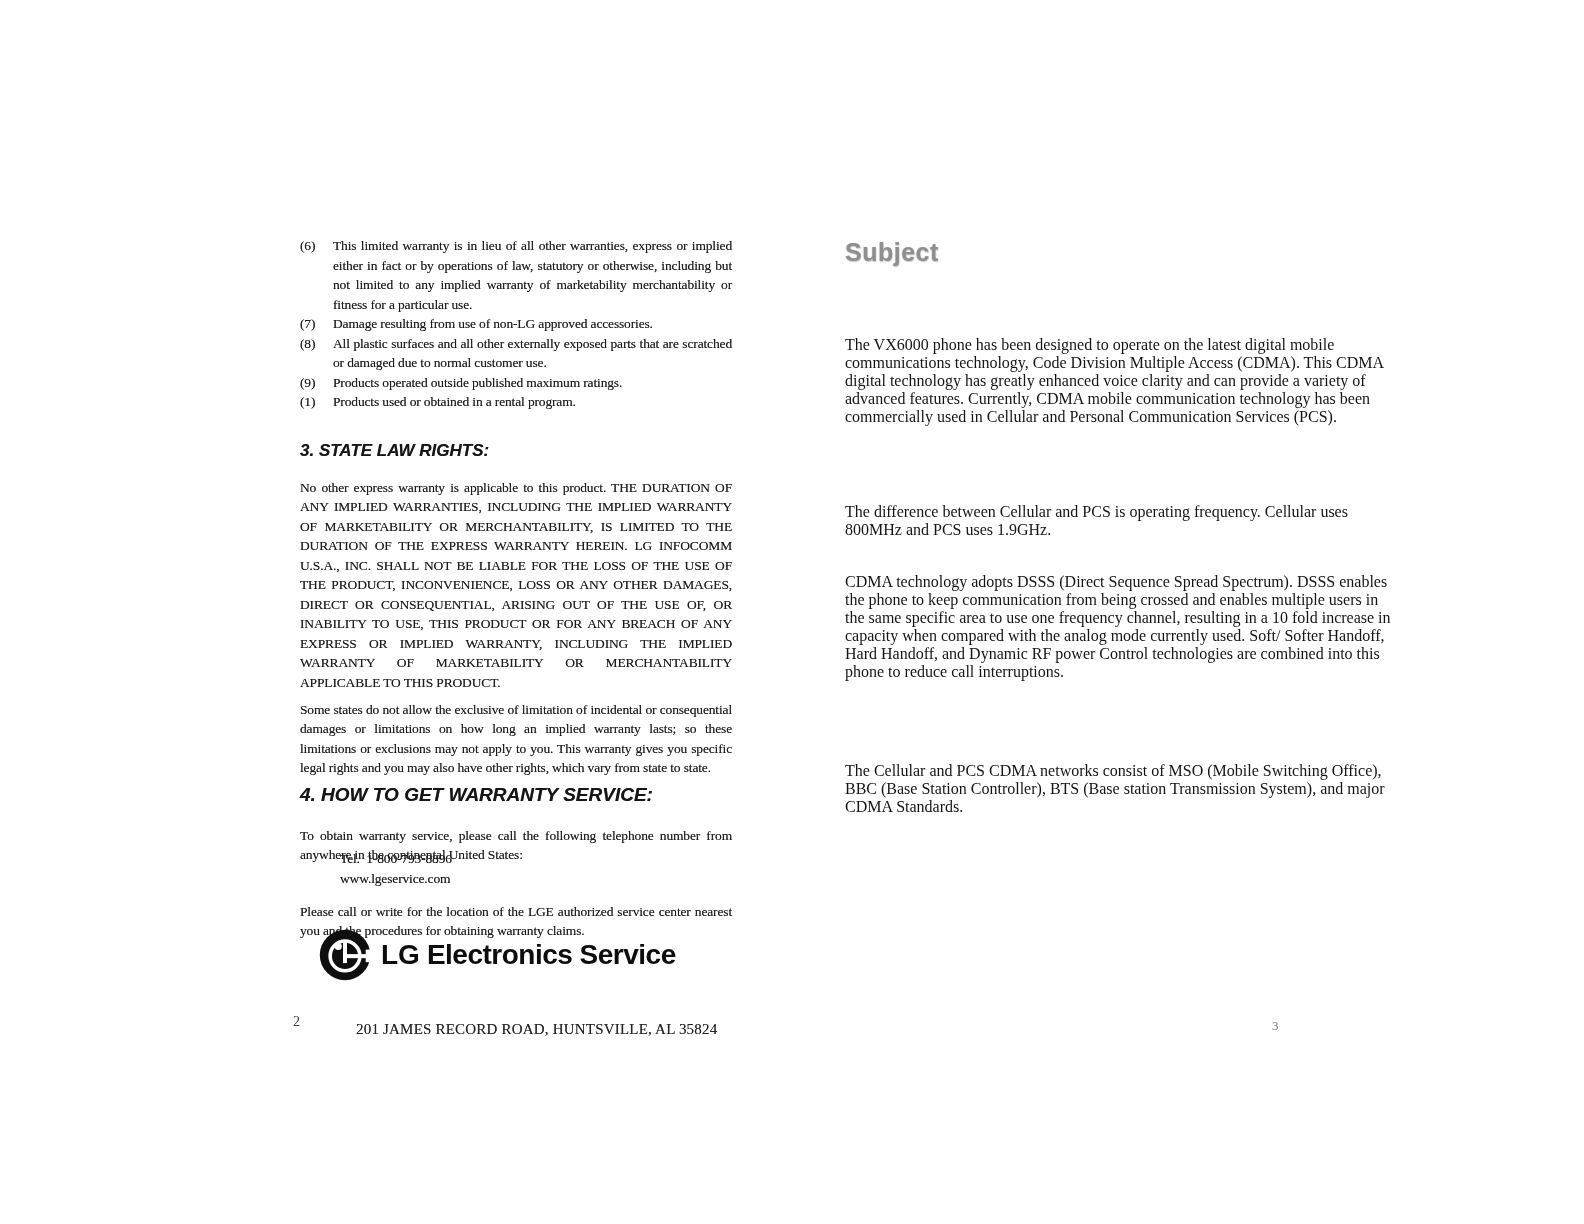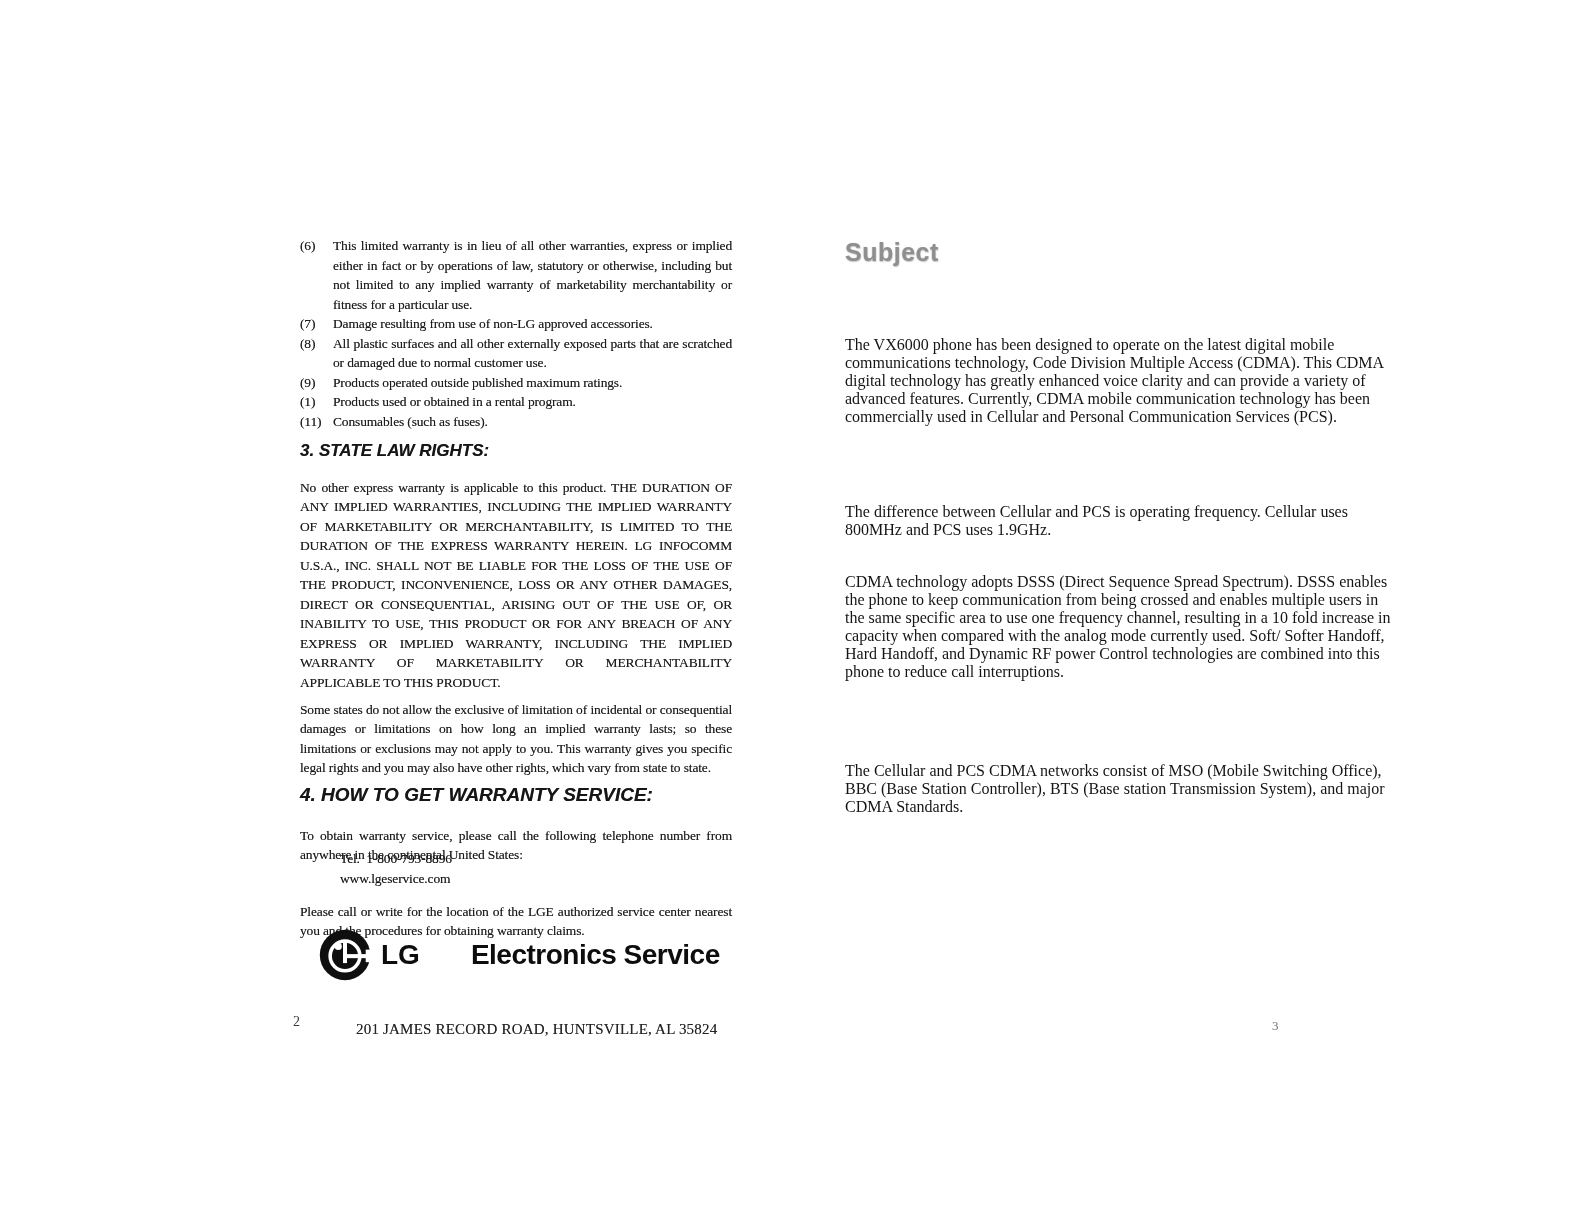--- a/index.html
+++ b/index.html
@@ -90,10 +90,6 @@
         <span class="marker">(1)</span>
         <span class="li-text">Products used or obtained in a rental program.</span>
       </li>
-      <li>
-        <span class="marker">(11)</span>
-        <span class="li-text">Consumables (such as fuses).</span>
-      </li>
     </ol>
 
     <h3 class="abs lp lp-h lp-h3" style="top:441px;">3. STATE LAW RIGHTS:</h3>

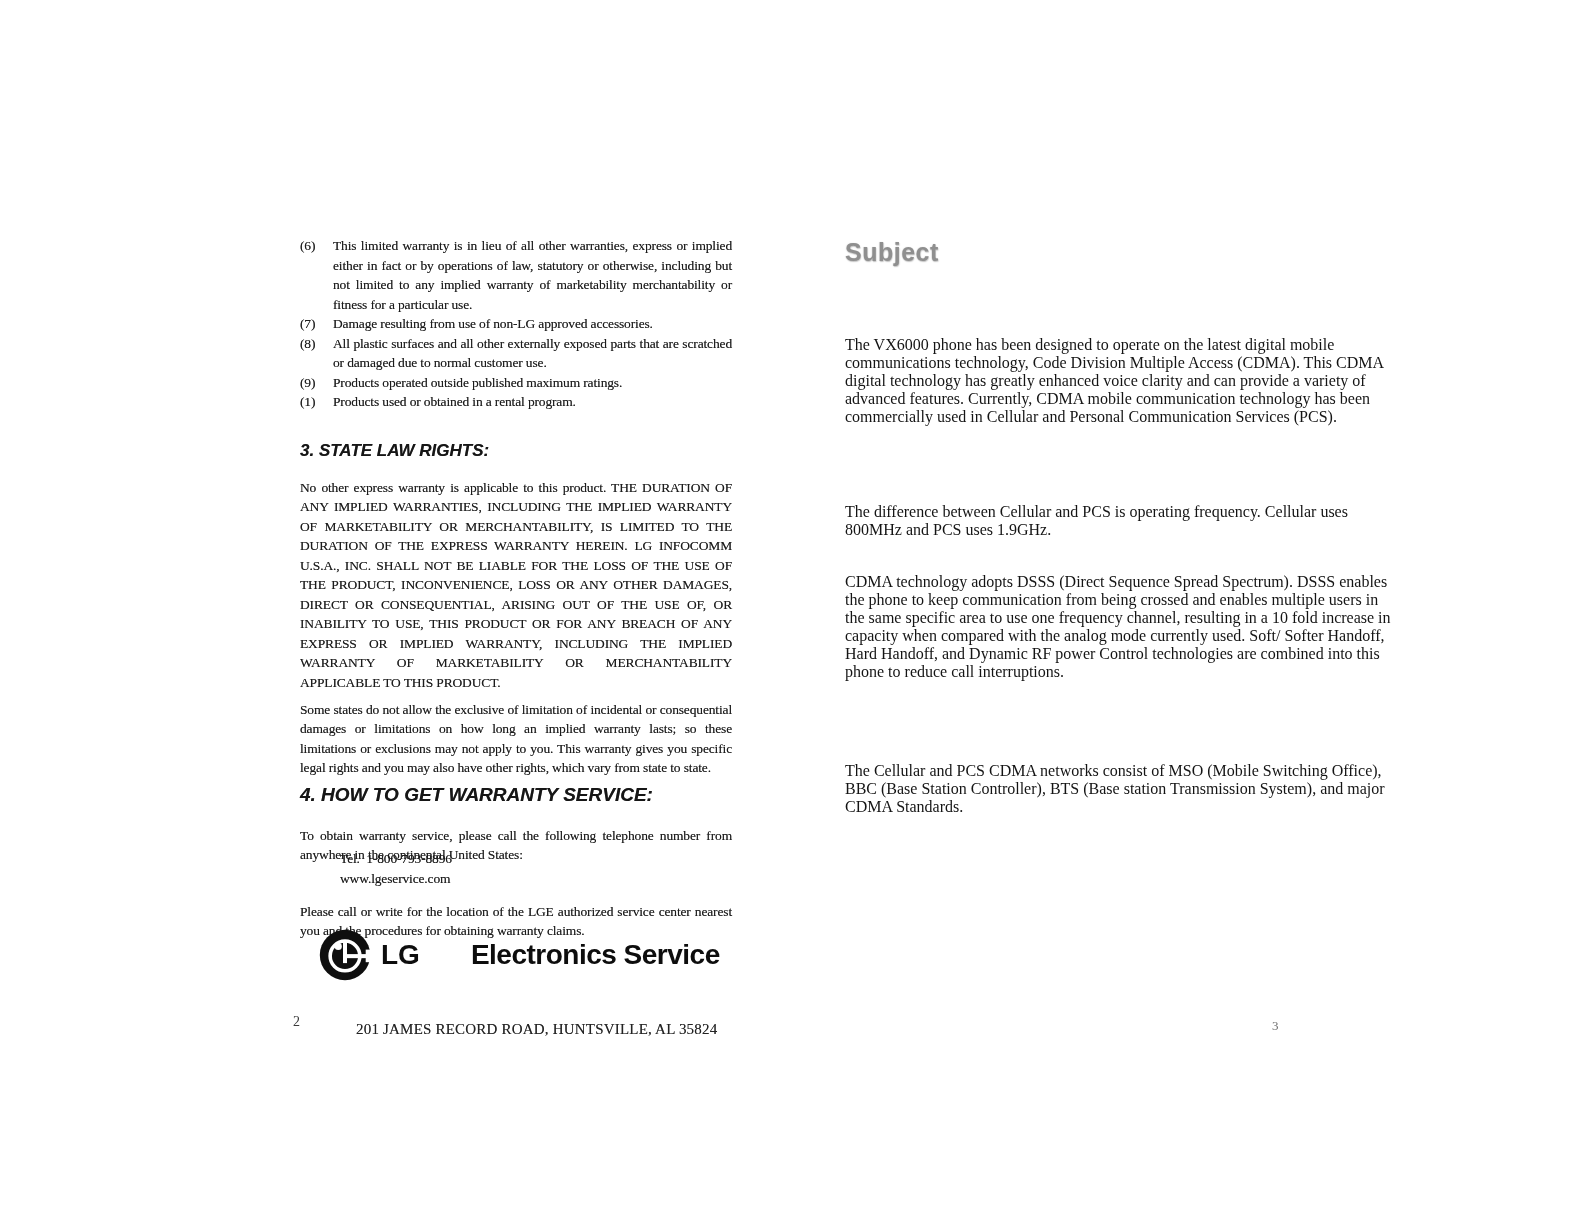--- a/index.html
+++ b/index.html
@@ -44,7 +44,7 @@
     letter-spacing:-0.5px;
   }
   .logo-text .lg{font-weight:900;margin-right:7px;letter-spacing:0;}
-  .logo-text .rest{font-weight:700;margin-left:44px;}
+  .logo-text .rest{font-weight:700;}
   .address{
     font-size:15px;letter-spacing:0.2px;color:#232323;
     text-shadow:0 0 0.5px rgba(30,30,30,0.5);white-space:nowrap;

